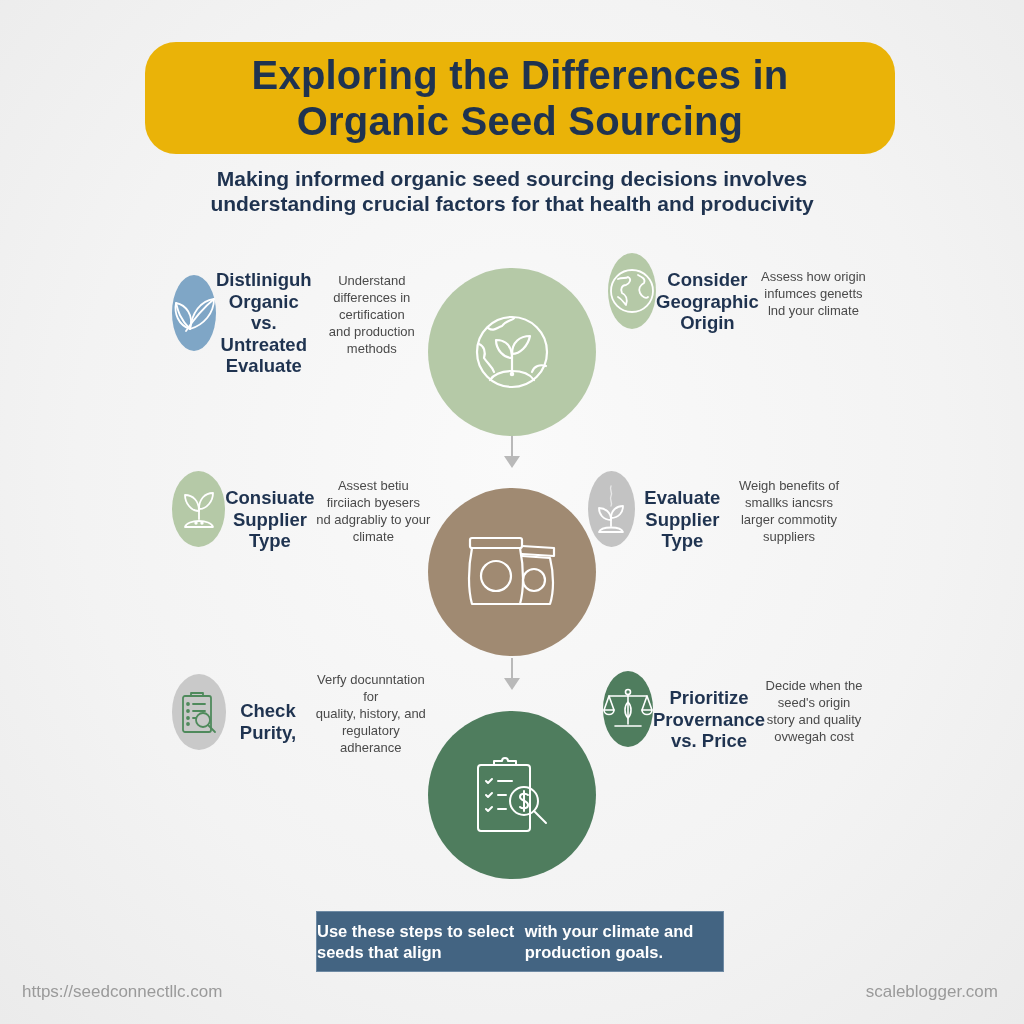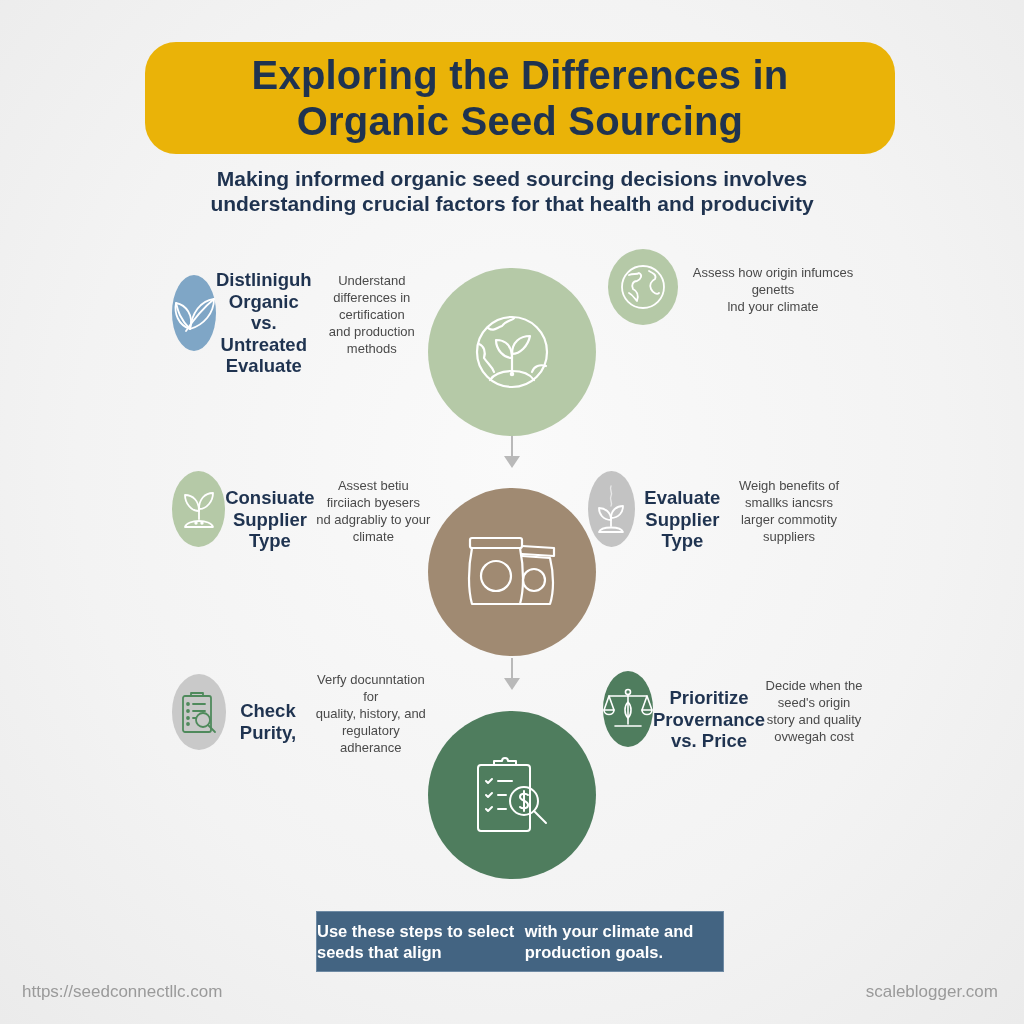--- a/index.html
+++ b/index.html
@@ -191,6 +191,11 @@
       <path d="M30 8 C34 10 38 12 36 16 C32 18 30 22 32 26 C34 30 38 32 40 30"></path>
     </svg>
   </div>
+  <div class="item-title">
+    <div>Consider</div>
+    <div>Geographic</div>
+    <div>Origin</div>
+  </div>
   <div class="item-desc">
     <div>Assess how origin infumces genetts</div>
     <div>lnd your climate</div>

